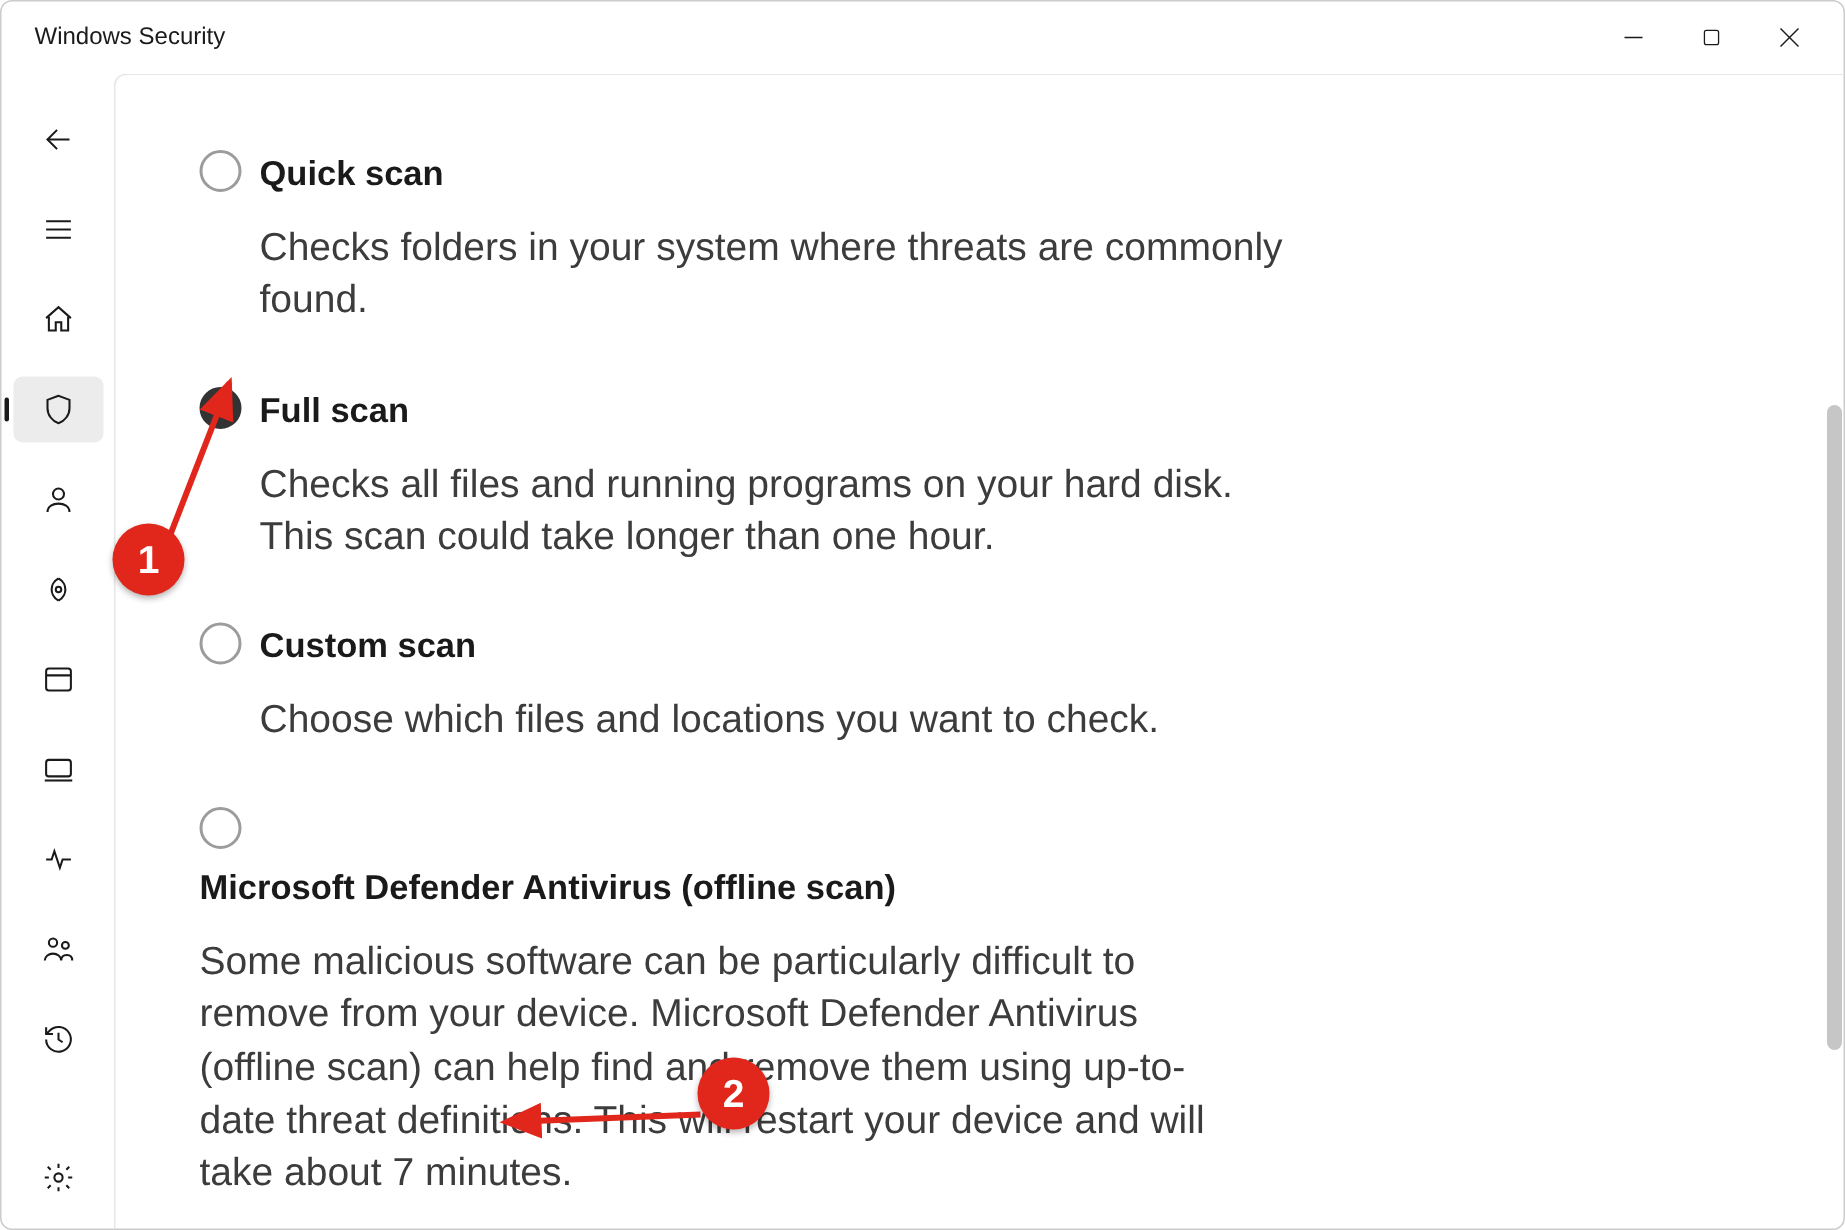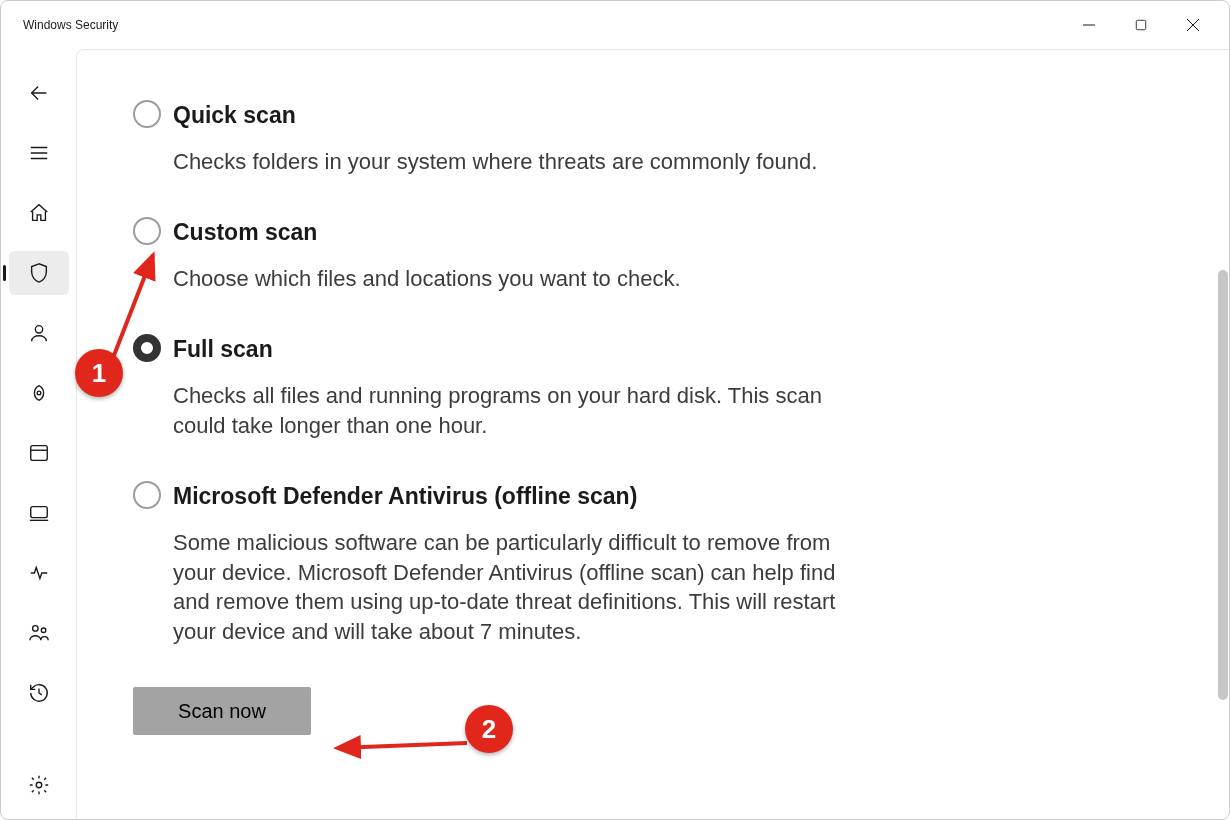--- a/index.html
+++ b/index.html
@@ -19,7 +19,7 @@
       display: flex;
       align-items: center;
       padding: 0 12px 0 22px;
-      font-size: 12px;
+      font-size: 16px;
     }
     .title-text { flex: 0 0 auto; }
     .title-spacer { flex: 1; }

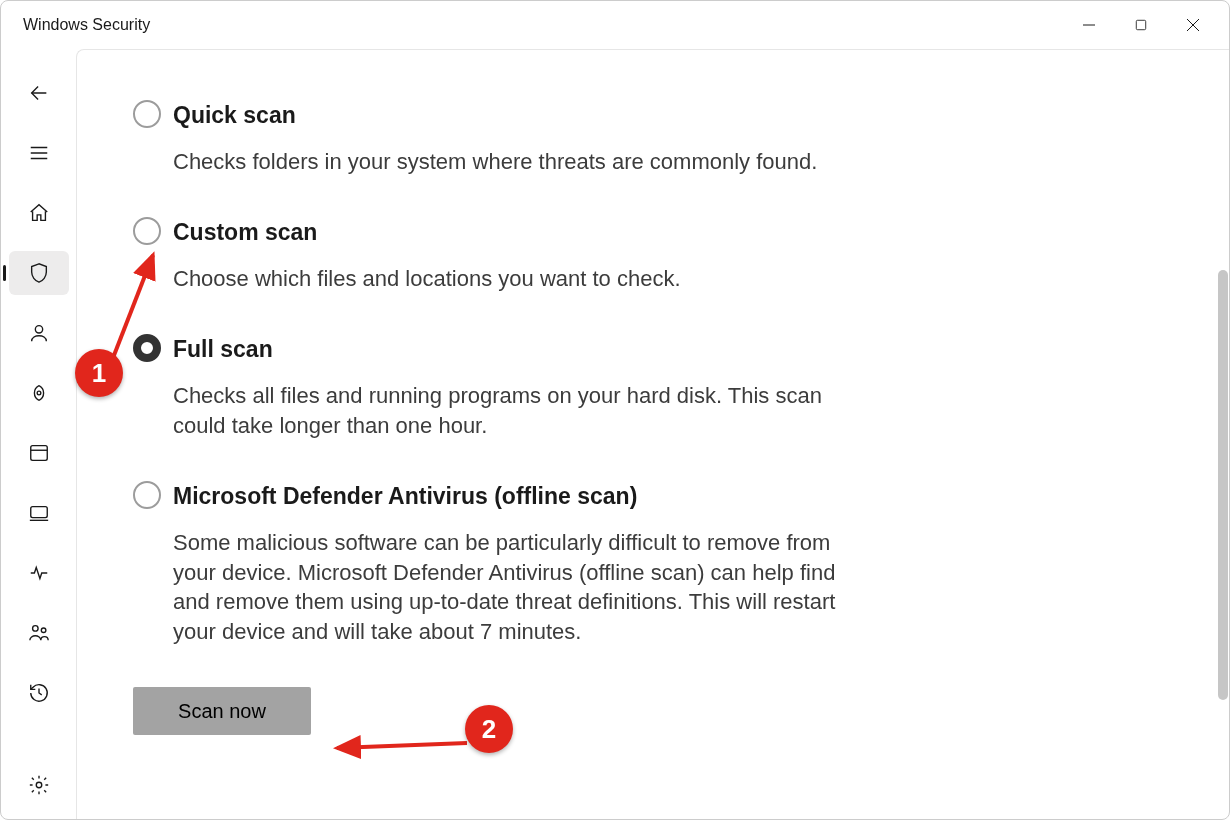--- a/index.html
+++ b/index.html
@@ -102,7 +102,7 @@
       margin-bottom: 18px;
     }
     .opt-body .opt-desc {
-      font-size: 22px;
+      font-size: 26px;
       color: #3c3c3c;
       line-height: 1.36;
       max-width: 700px;

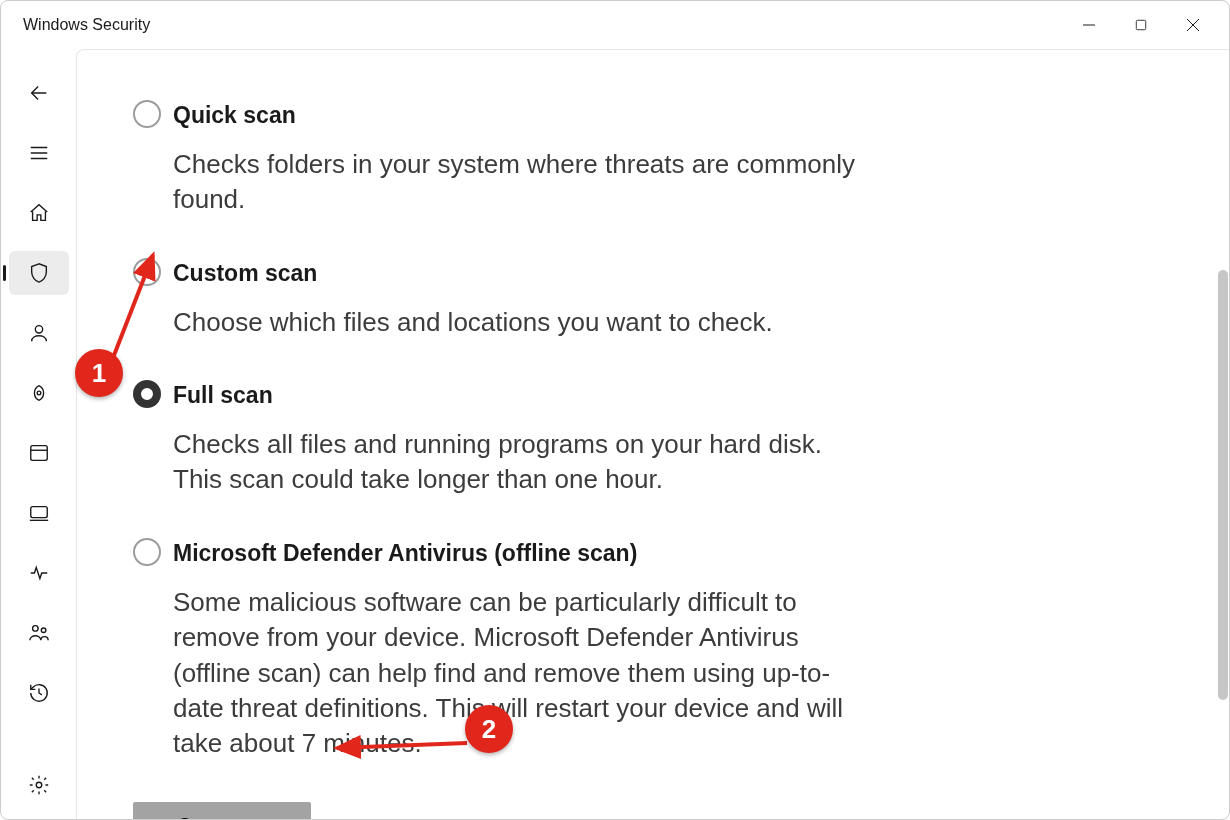--- a/index.html
+++ b/index.html
@@ -264,18 +264,18 @@
     </div>
 
     <div class="option">
+      <div class="radio selected"></div>
+      <div class="opt-body">
+        <div class="opt-title">Full scan</div>
+        <div class="opt-desc">Checks all files and running programs on your hard disk. This scan could take longer than one hour.</div>
+      </div>
+    </div>
+
+    <div class="option">
       <div class="radio"></div>
       <div class="opt-body">
         <div class="opt-title">Custom scan</div>
         <div class="opt-desc">Choose which files and locations you want to check.</div>
-      </div>
-    </div>
-
-    <div class="option">
-      <div class="radio selected"></div>
-      <div class="opt-body">
-        <div class="opt-title">Full scan</div>
-        <div class="opt-desc">Checks all files and running programs on your hard disk. This scan could take longer than one hour.</div>
       </div>
     </div>
 

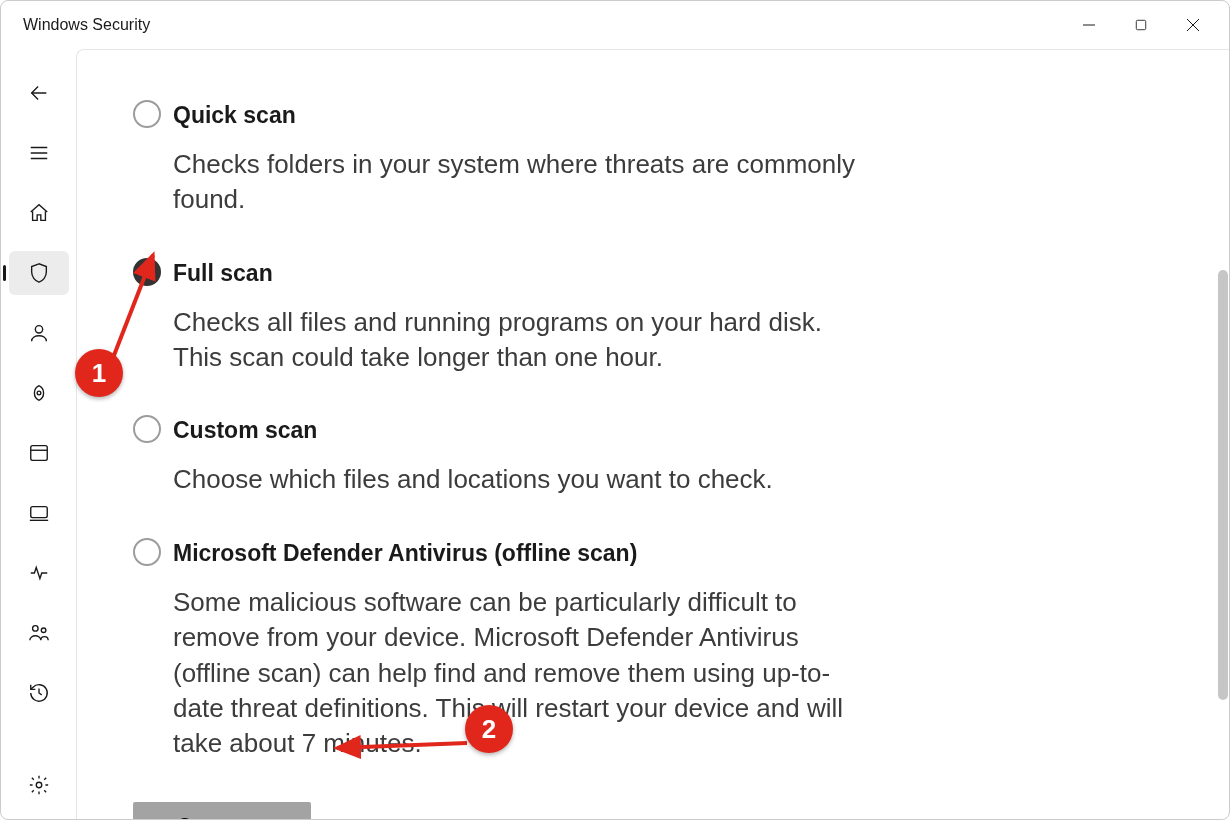--- a/index.html
+++ b/index.html
@@ -279,7 +279,7 @@
       </div>
     </div>
 
-    <div class="option" style="margin-bottom:30px;">
+    <div class="option" style="margin-bottom:30px;flex-direction:column;">
       <div class="radio"></div>
       <div class="opt-body">
         <div class="opt-title">Microsoft Defender Antivirus (offline scan)</div>

